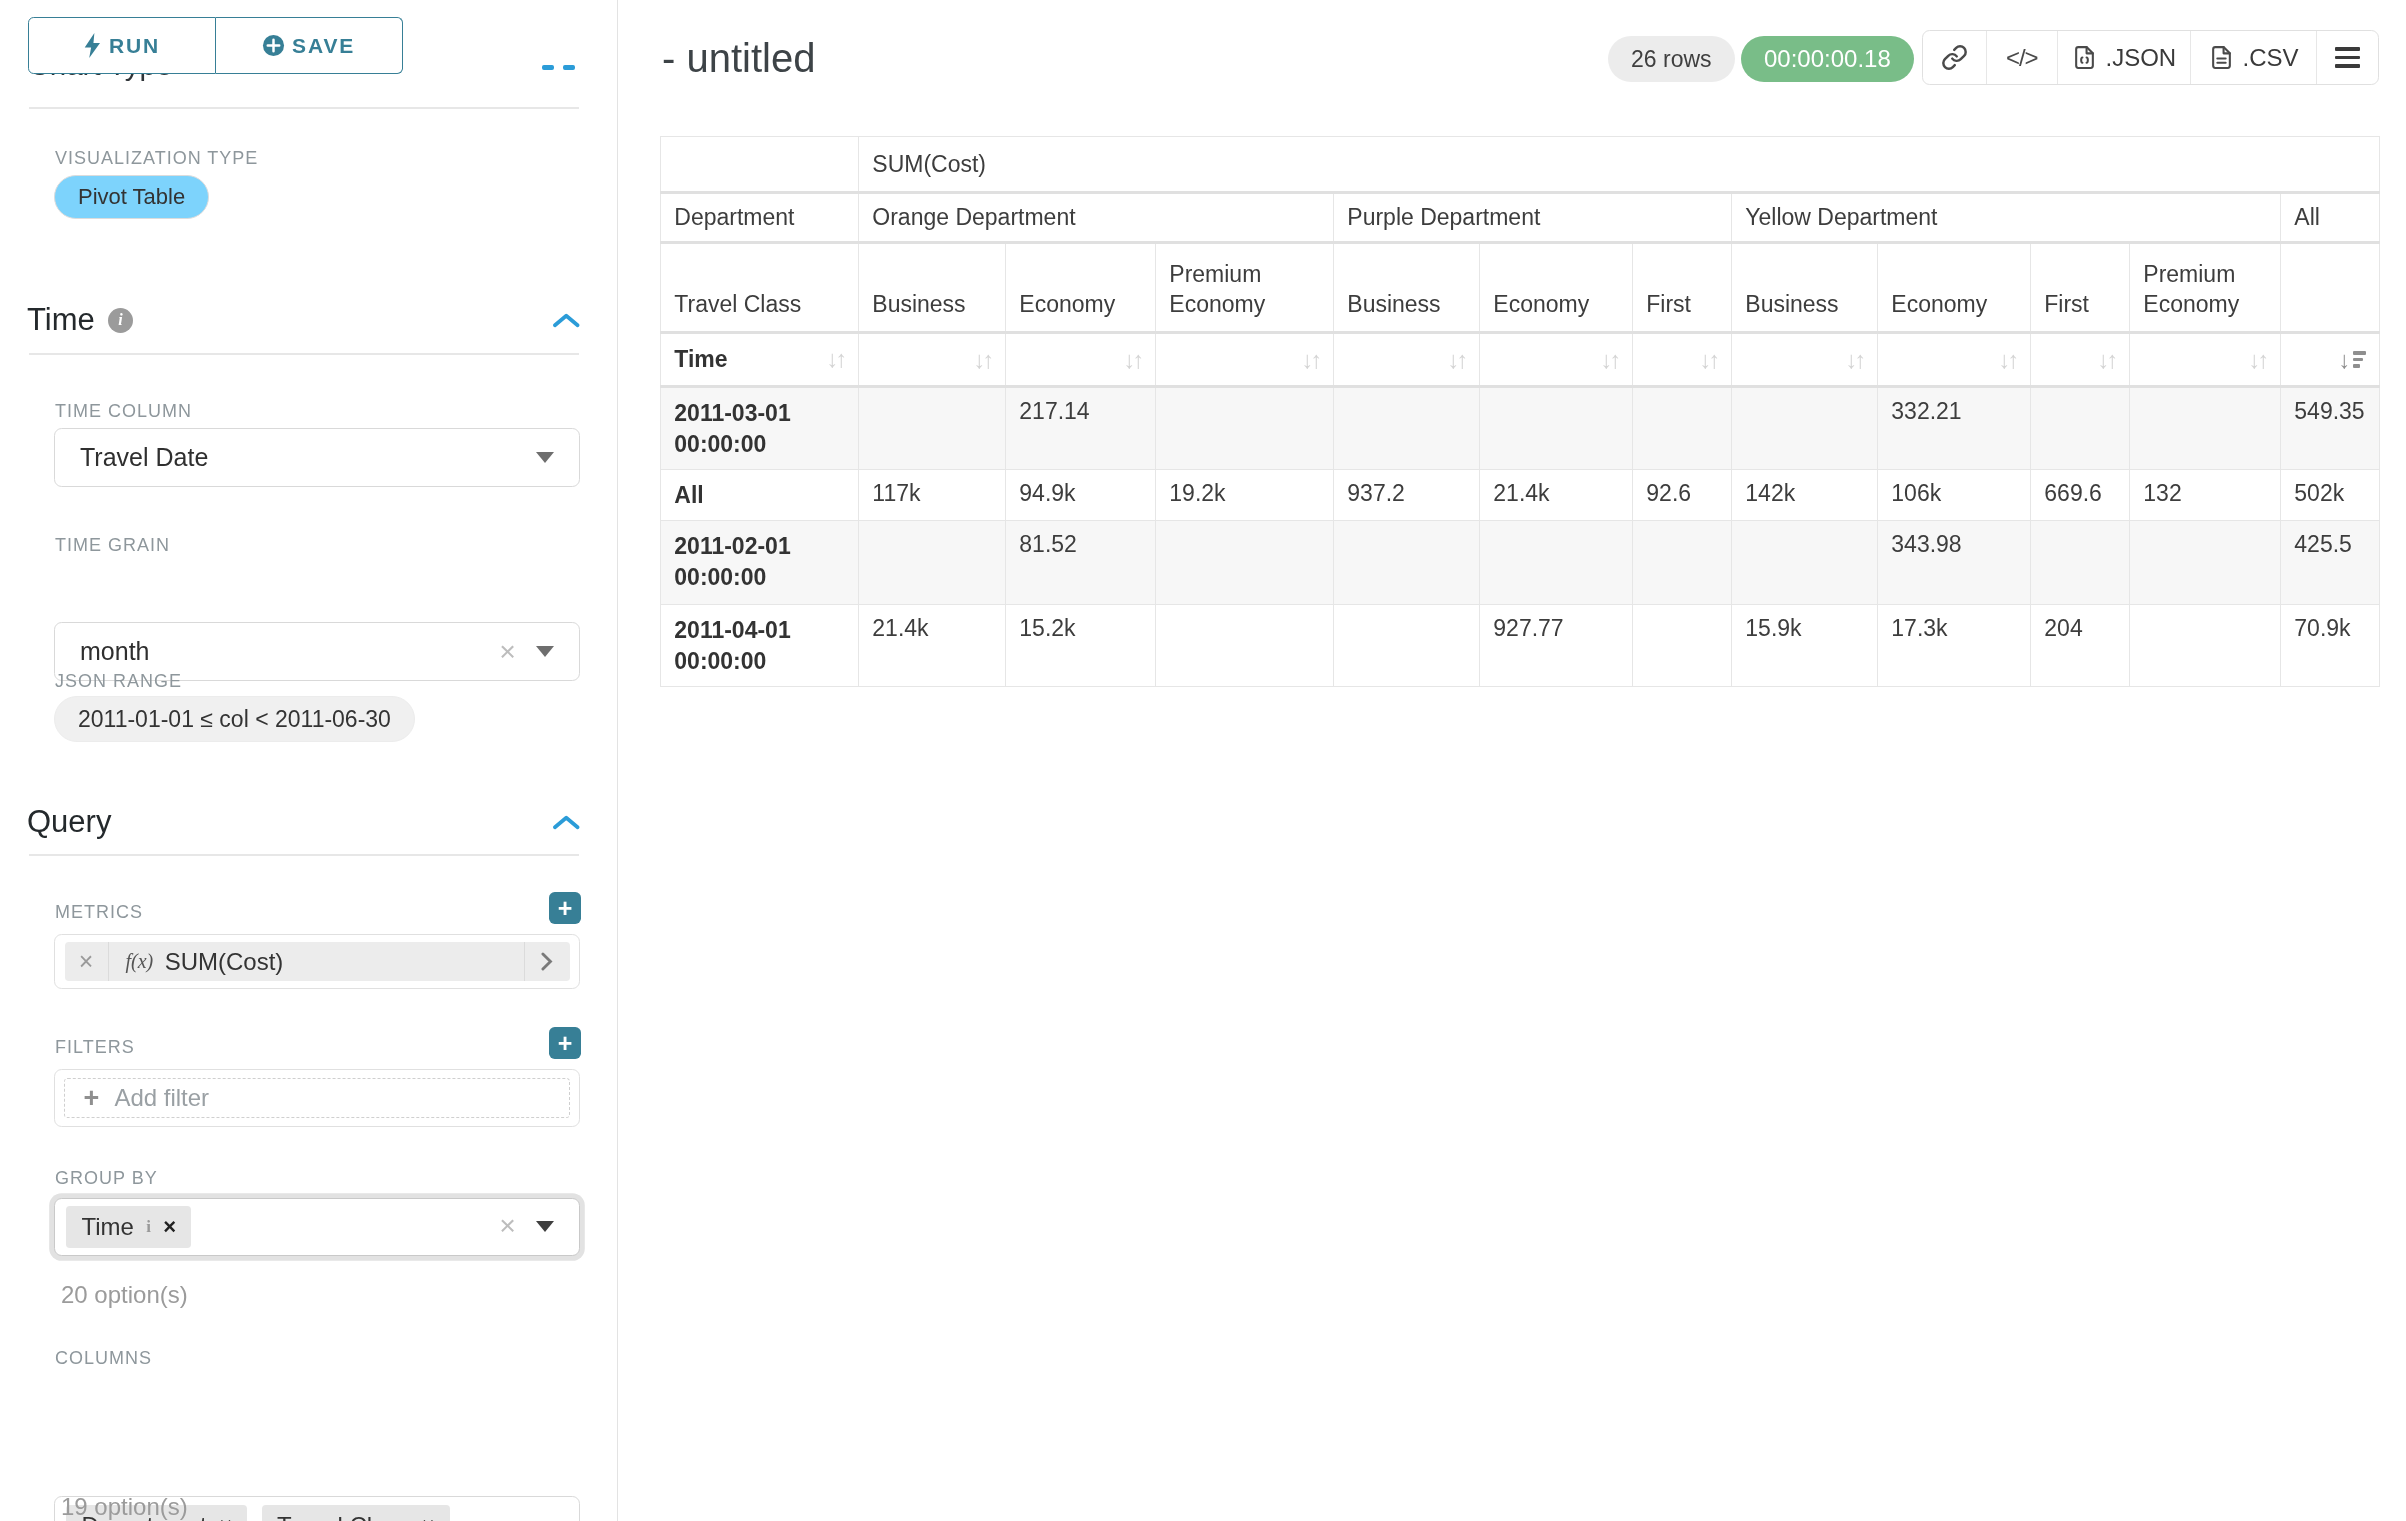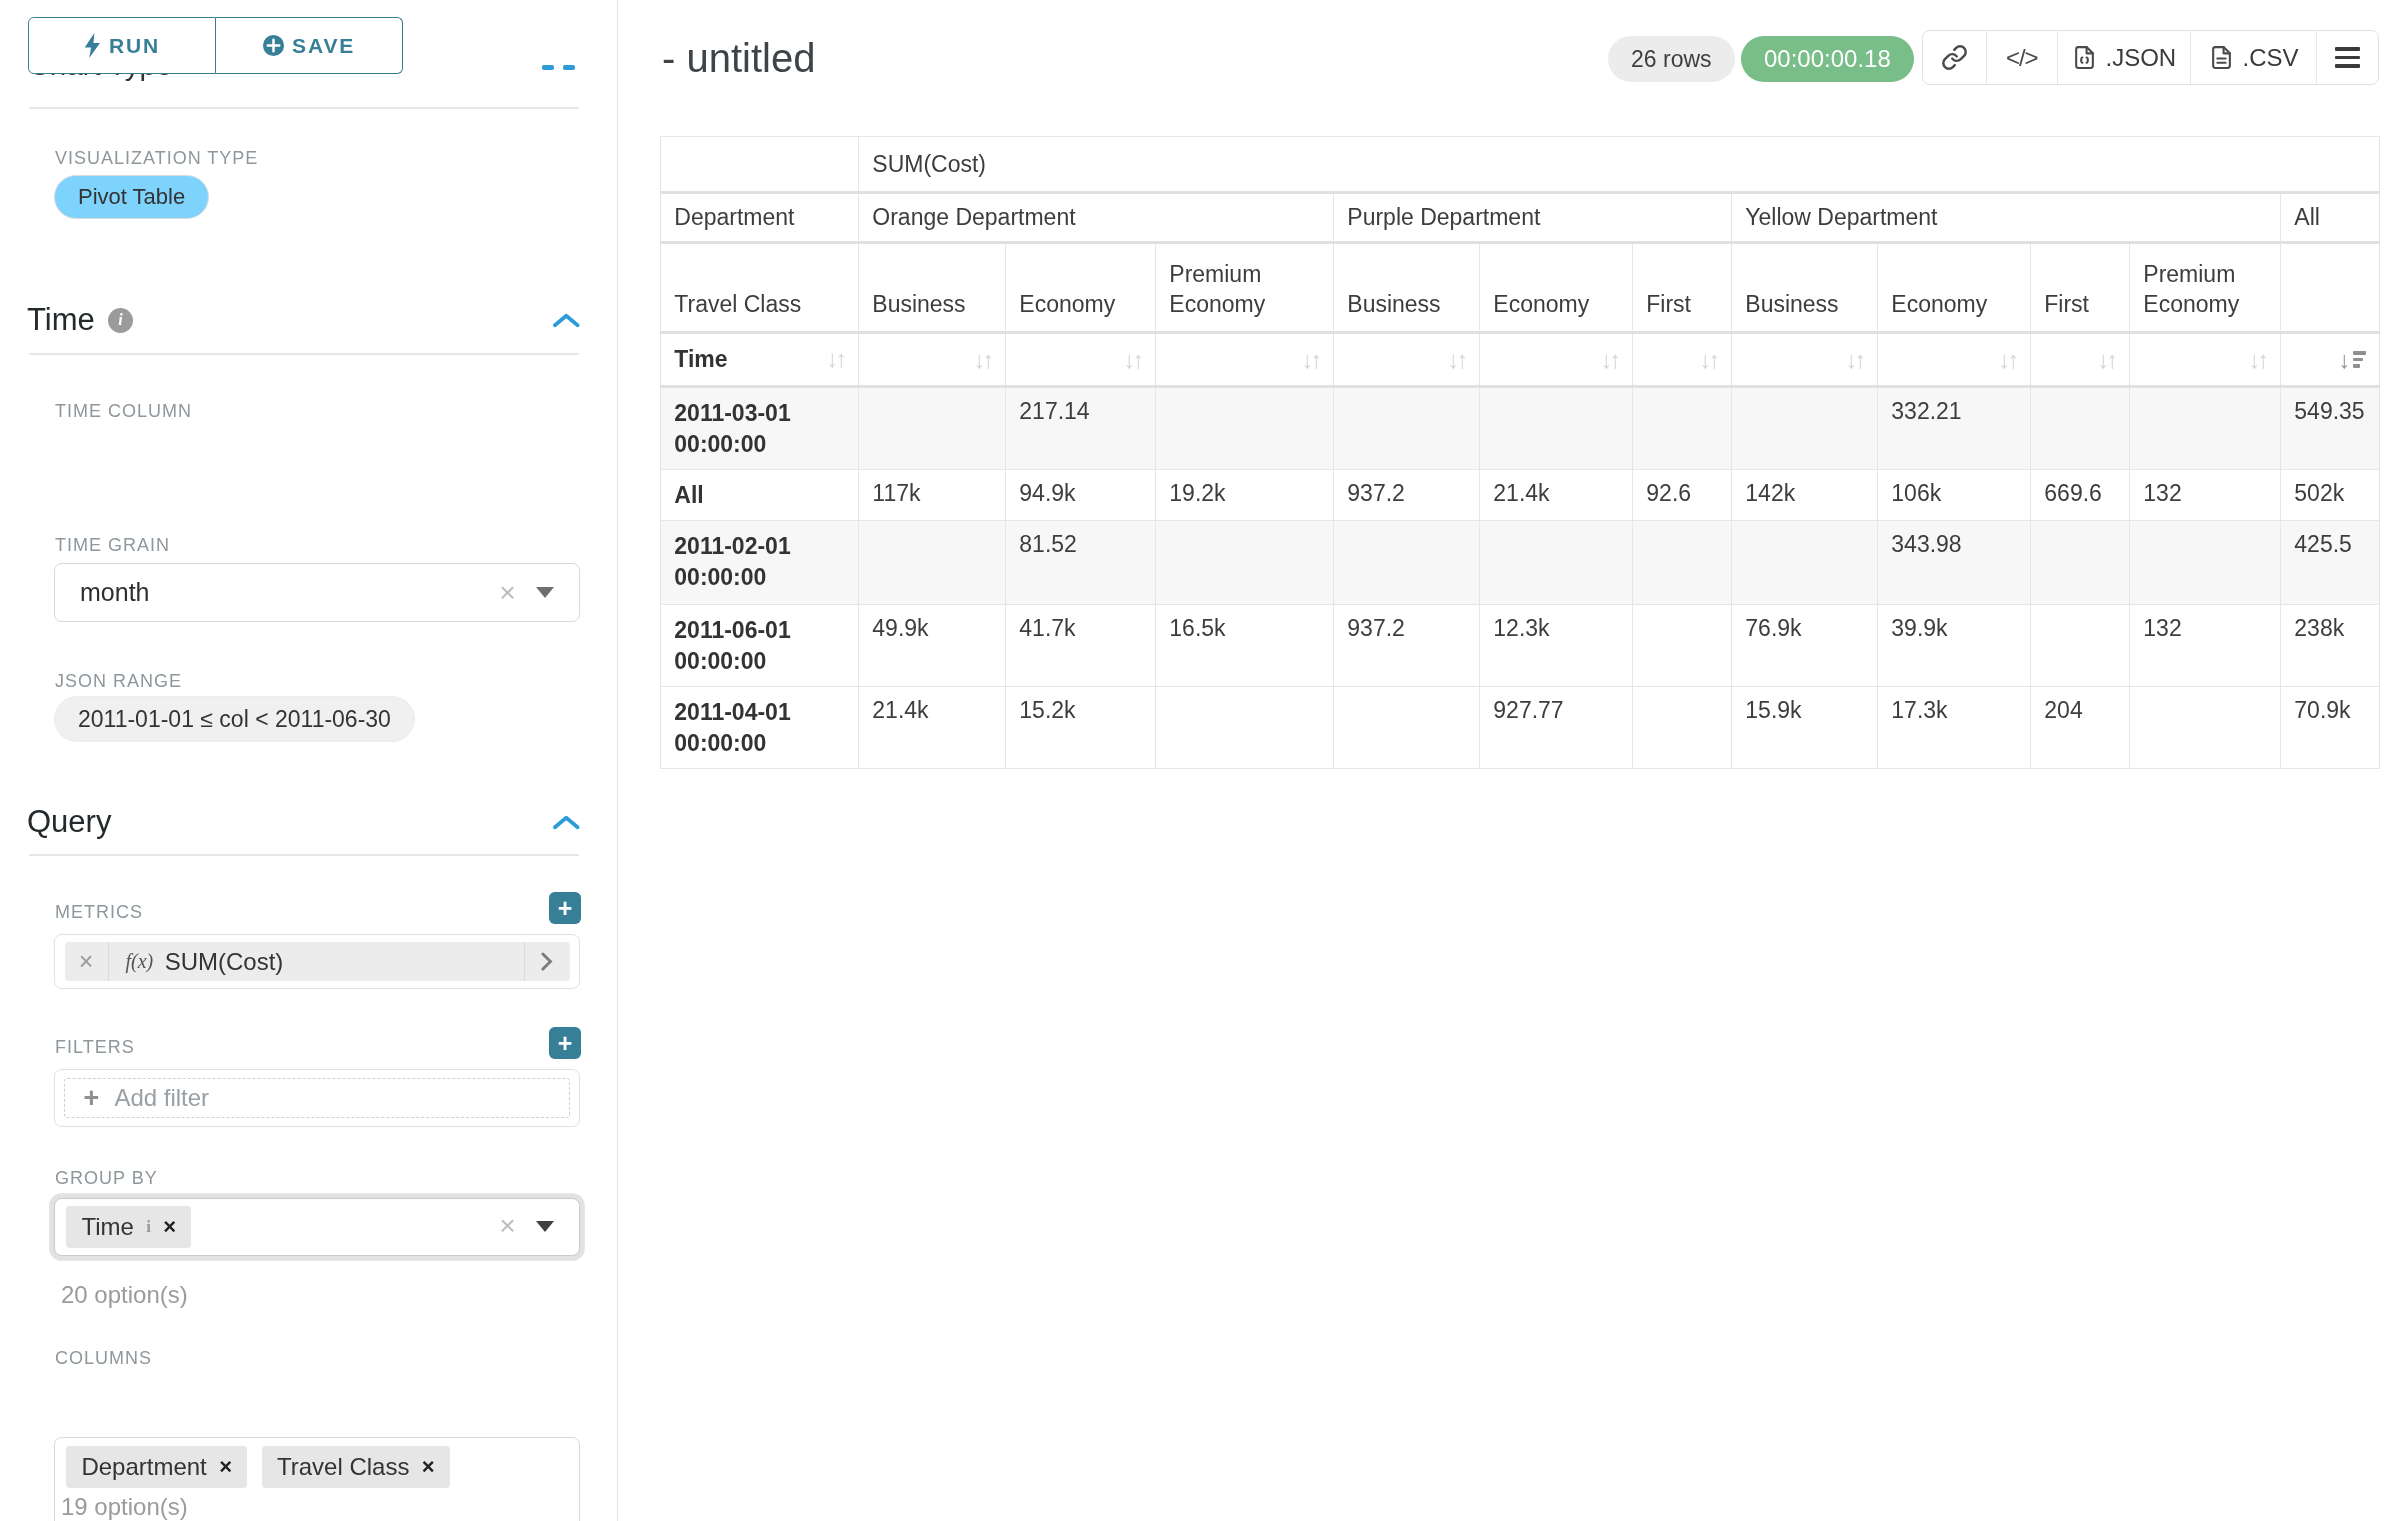--- a/index.html
+++ b/index.html
@@ -132,6 +132,10 @@
     <div class="abs hr" style="left:28.5px; top:353px; width:550px;"></div>
 
     <div class="abs section-label" style="left:55px; top:401px;">TIME COLUMN</div>
+    <div class="abs select" style="left:54px; top:428px; width:526px;">
+      <span class="value">Travel Date</span>
+      <span class="abs caret-down" style="right:25px; top:23px;"></span>
+    </div>
 
     <div class="abs section-label" style="left:55px; top:535px;">TIME GRAIN</div>
     <div class="abs select" style="left:54px; top:563px; width:526px;">

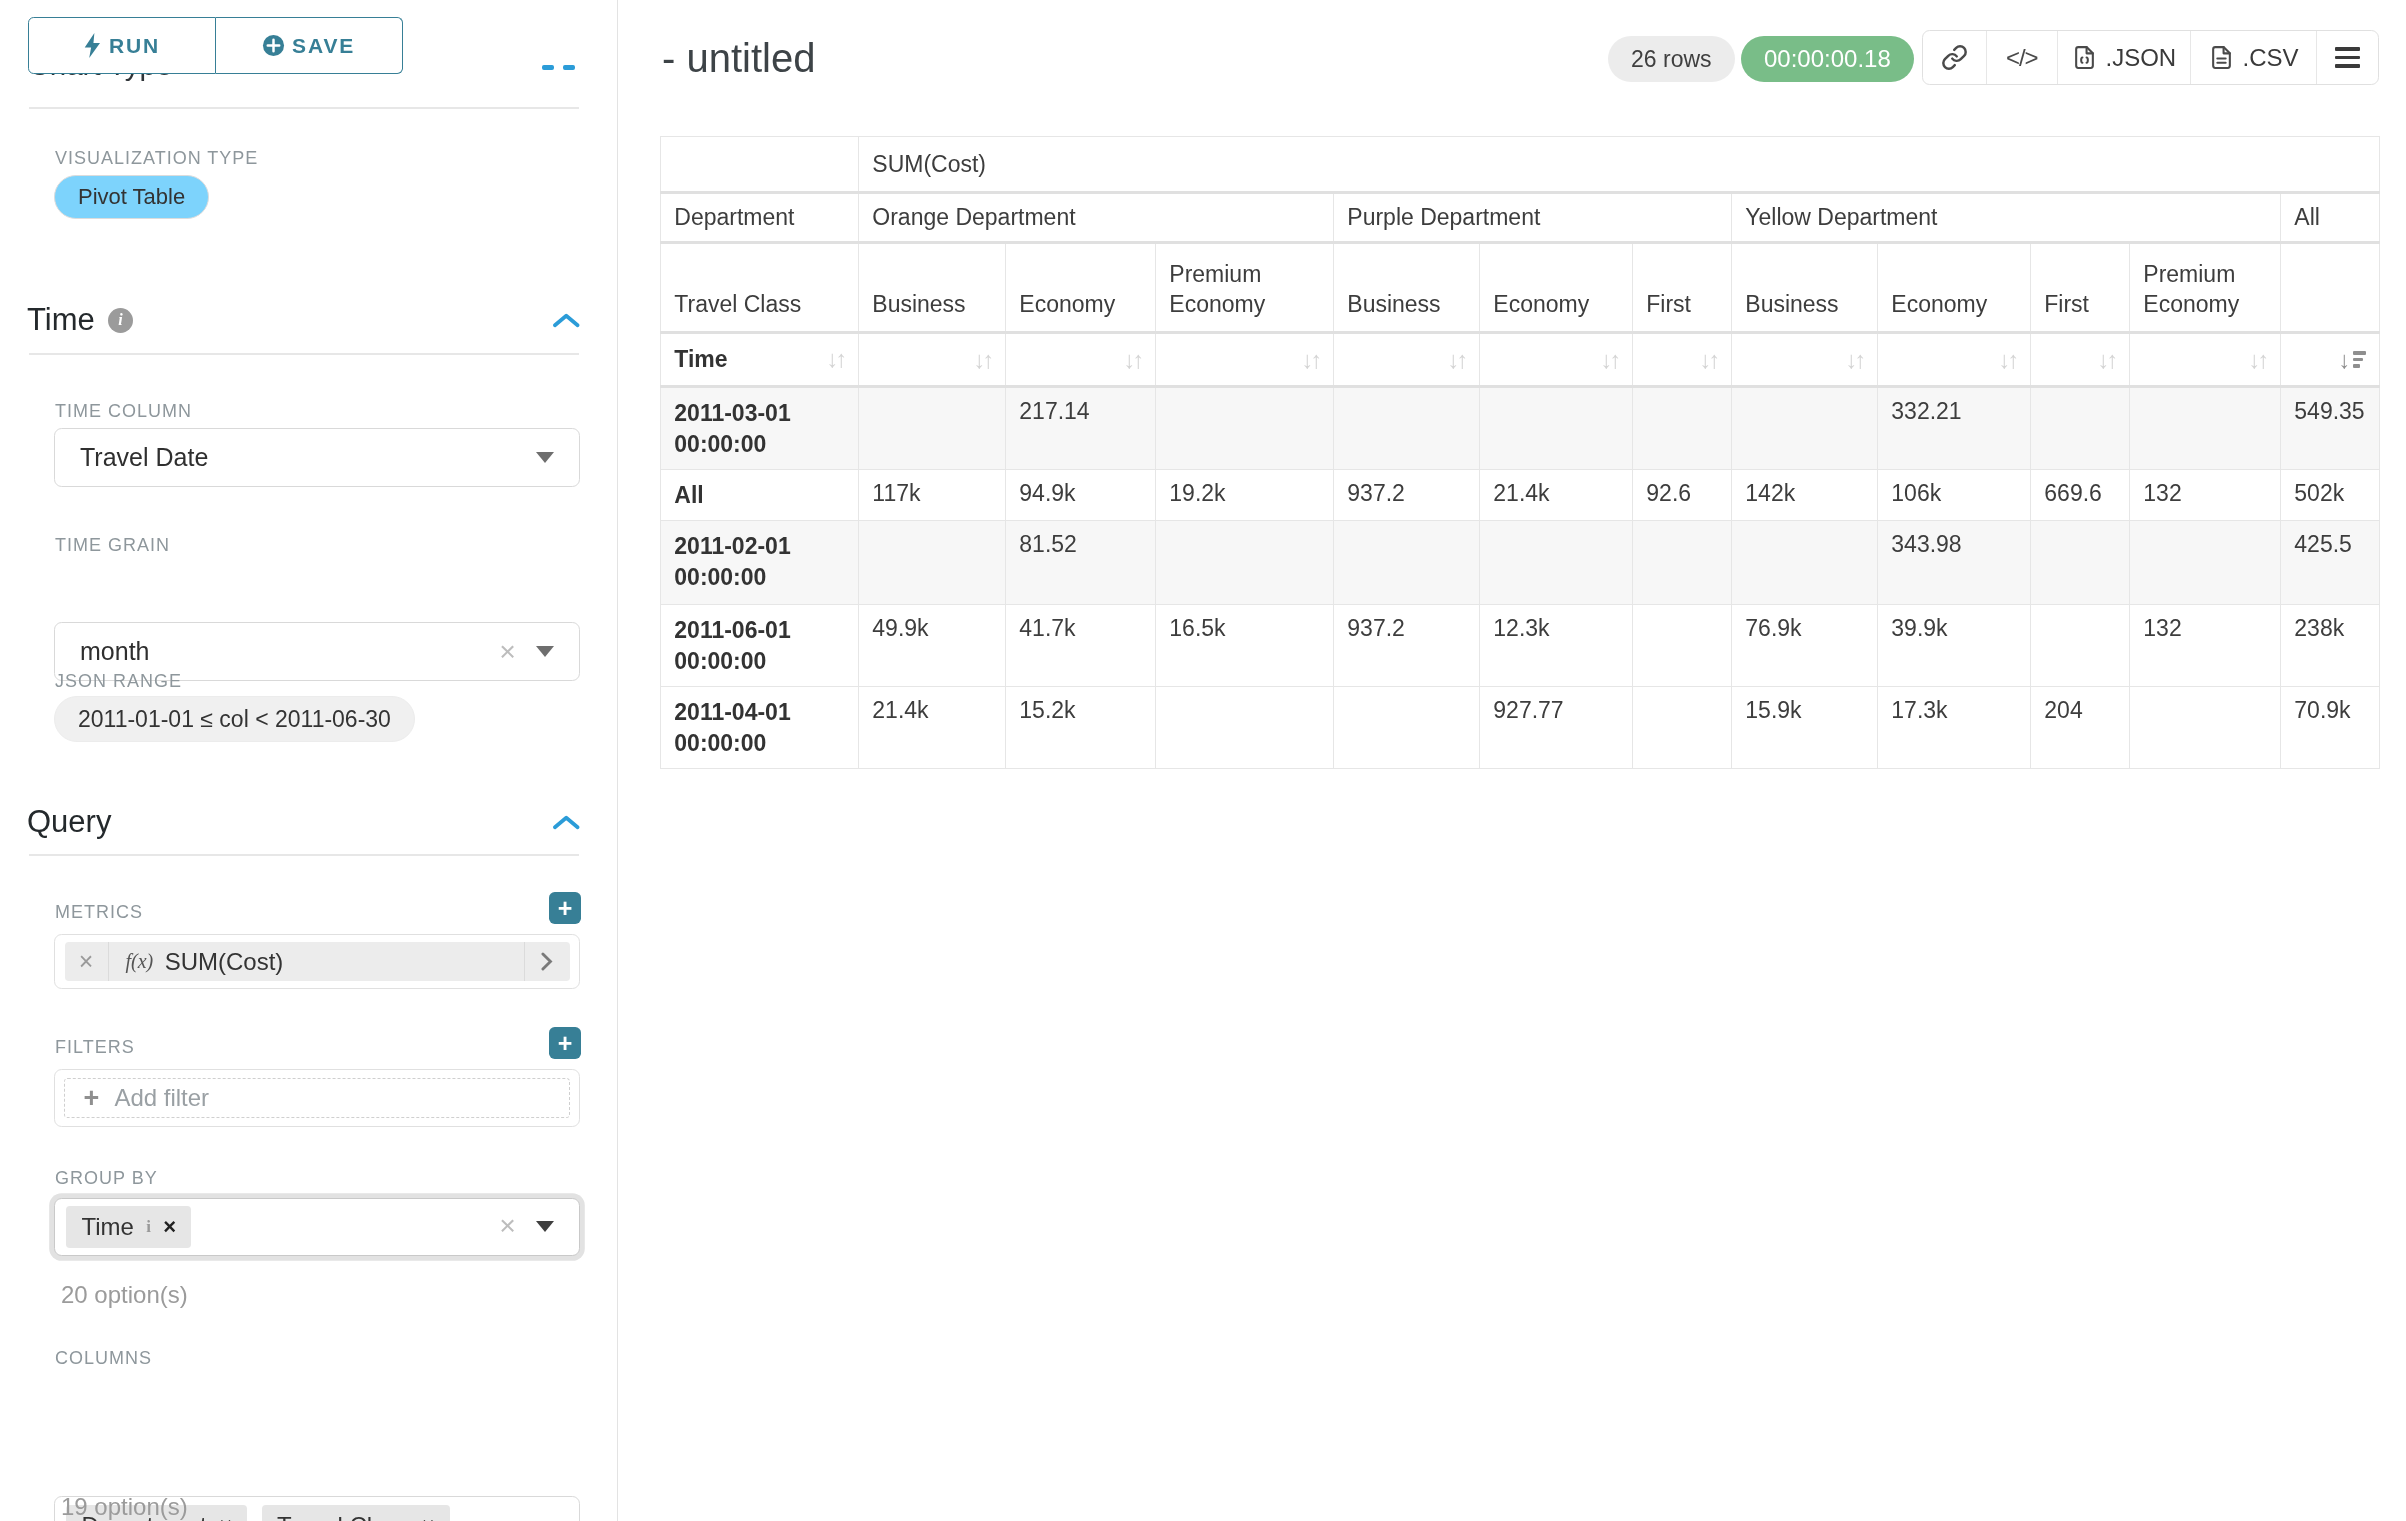--- a/index.html
+++ b/index.html
@@ -441,20 +441,6 @@
       <td></td>
       <td>425.5</td>
     </tr>
-    <tr style="height:82px;">
-      <td class="rowlabel">2011-06-01 00:00:00</td>
-      <td>49.9k</td>
-      <td>41.7k</td>
-      <td>16.5k</td>
-      <td>937.2</td>
-      <td>12.3k</td>
-      <td></td>
-      <td>76.9k</td>
-      <td>39.9k</td>
-      <td></td>
-      <td>132</td>
-      <td>238k</td>
-    </tr>
     <tr style="height:79px;margin-left:30px;">
       <td class="rowlabel">2011-04-01 00:00:00</td>
       <td>21.4k</td>

